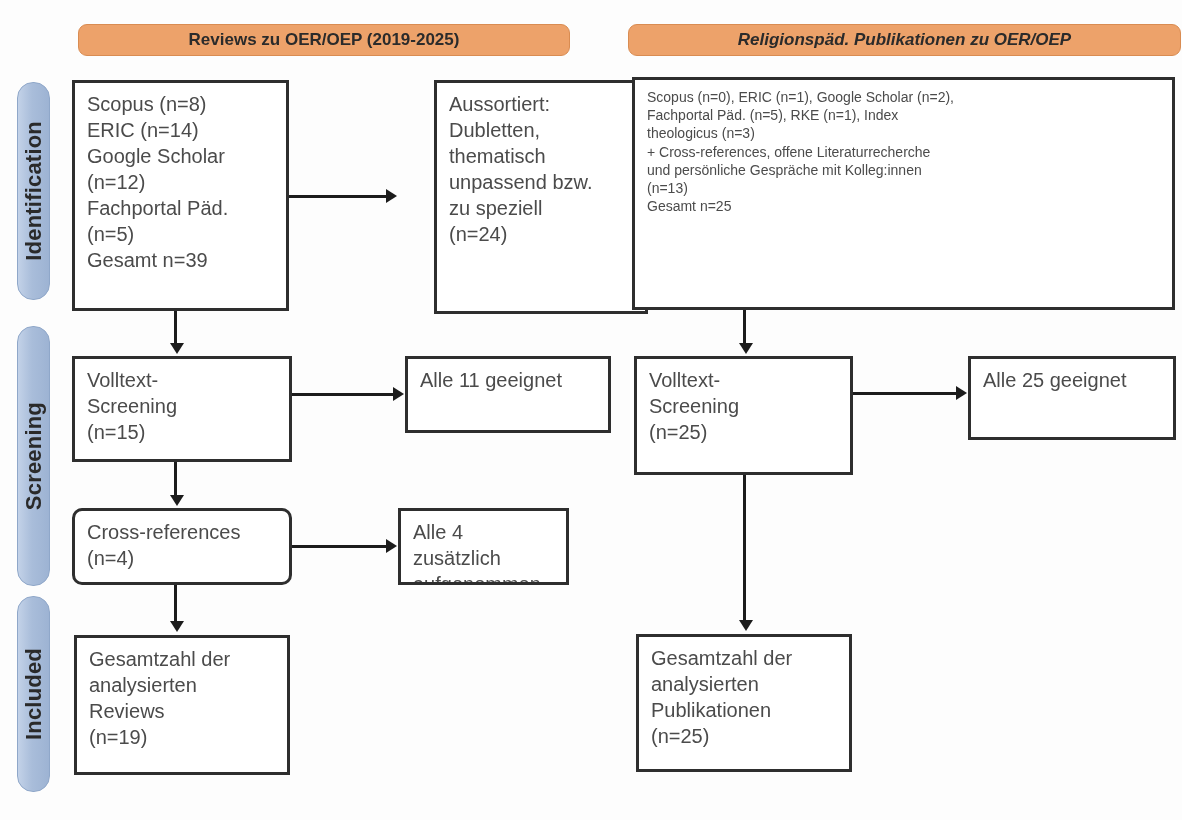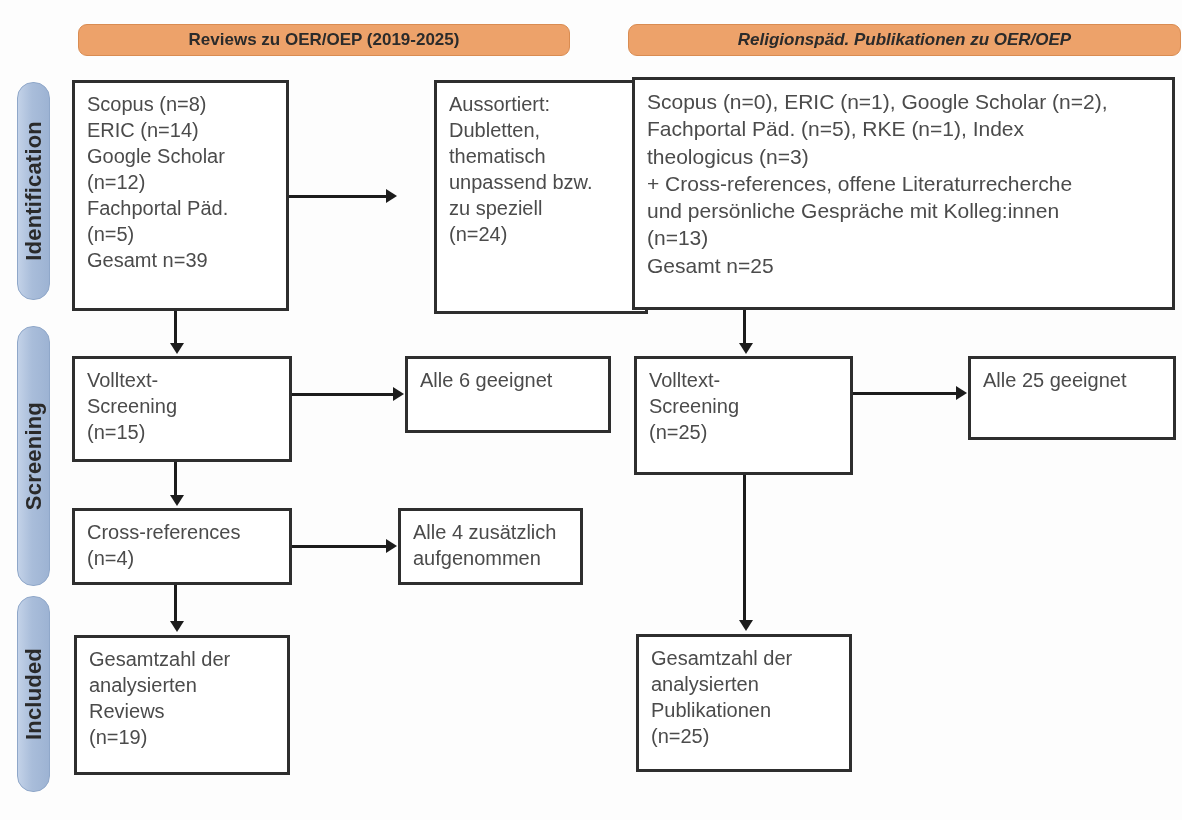--- a/index.html
+++ b/index.html
@@ -68,7 +68,7 @@
     white-space: pre-line;
     overflow: hidden;
   }
-  .node.wide { font-size: 21px; line-height: 1.30; }
+  .node.wide { font-size: 14px; line-height: 1.30; }
 
   
   .line-v, .line-h {

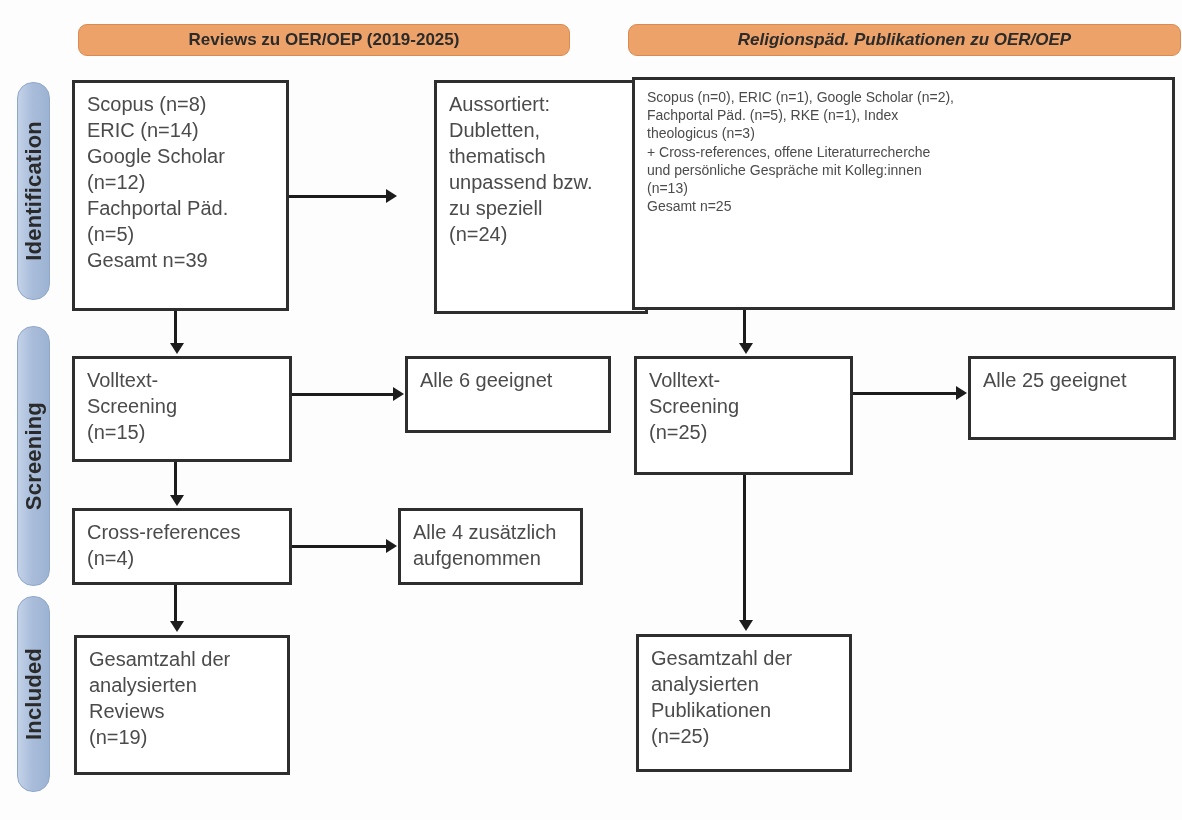--- a/index.html
+++ b/index.html
@@ -138,7 +138,7 @@
 Screening
 (n=15)</div>
 
-  <div class="node" style="left:405px; top:356px; width:206px; height:77px;">Alle 6 geeignet</div>
+  <div class="node" style="left:405px; top:356px; width:206px; height:77px;">Alle 11 geeignet</div>
 
   <div class="line-h" style="left:292px; top:393px; width:101px;"></div>
   <div class="arrow-right" style="left:393px; top:387px;"></div>

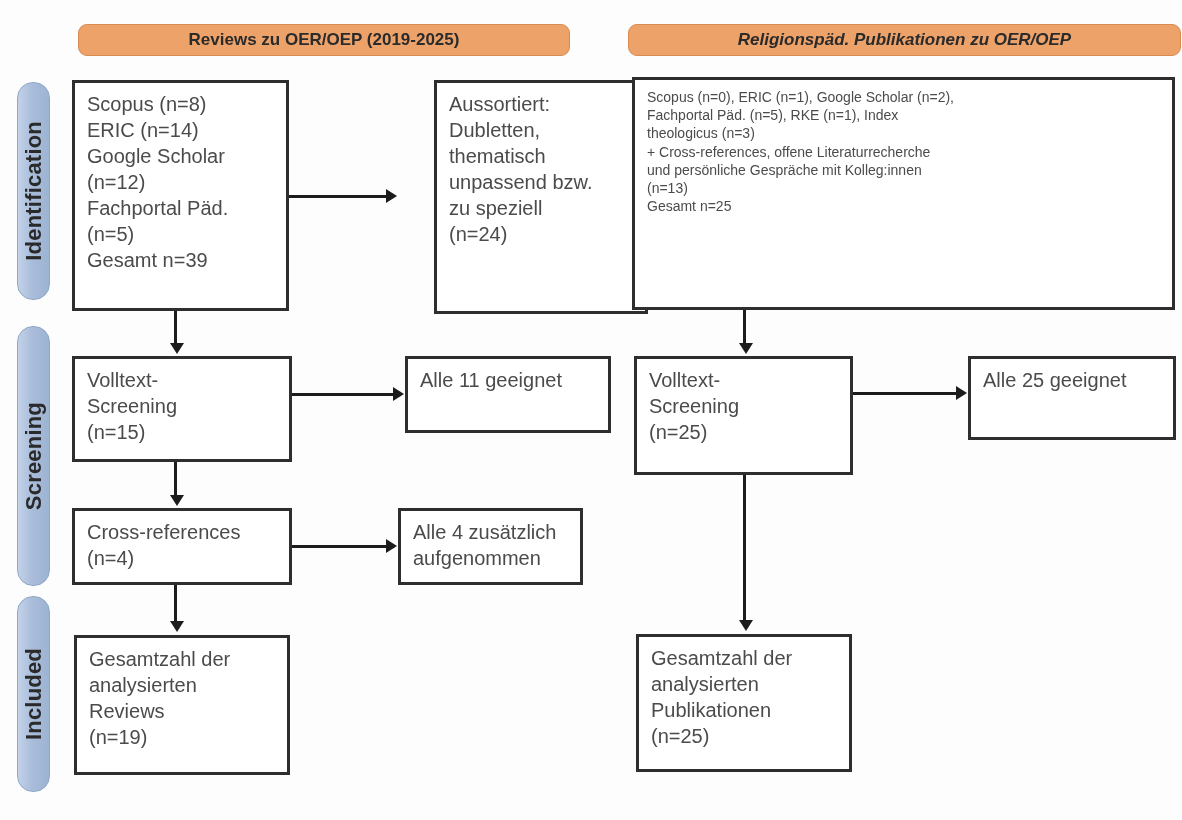--- a/index.html
+++ b/index.html
@@ -146,7 +146,7 @@
   <div class="line-v" style="left:174px; top:462px; height:33px;"></div>
   <div class="arrow-down" style="left:170px; top:495px;"></div>
 
-  <div class="node" style="left:72px; top:508px; width:220px; height:77px;">Cross-references
+  <div class="node" style="left:72px; top:508px; width:220px; height:77px;border-radius:10px;">Cross-references
 (n=4)</div>
 
   <div class="node" style="left:398px; top:508px; width:185px; height:77px;">Alle 4 zusätzlich

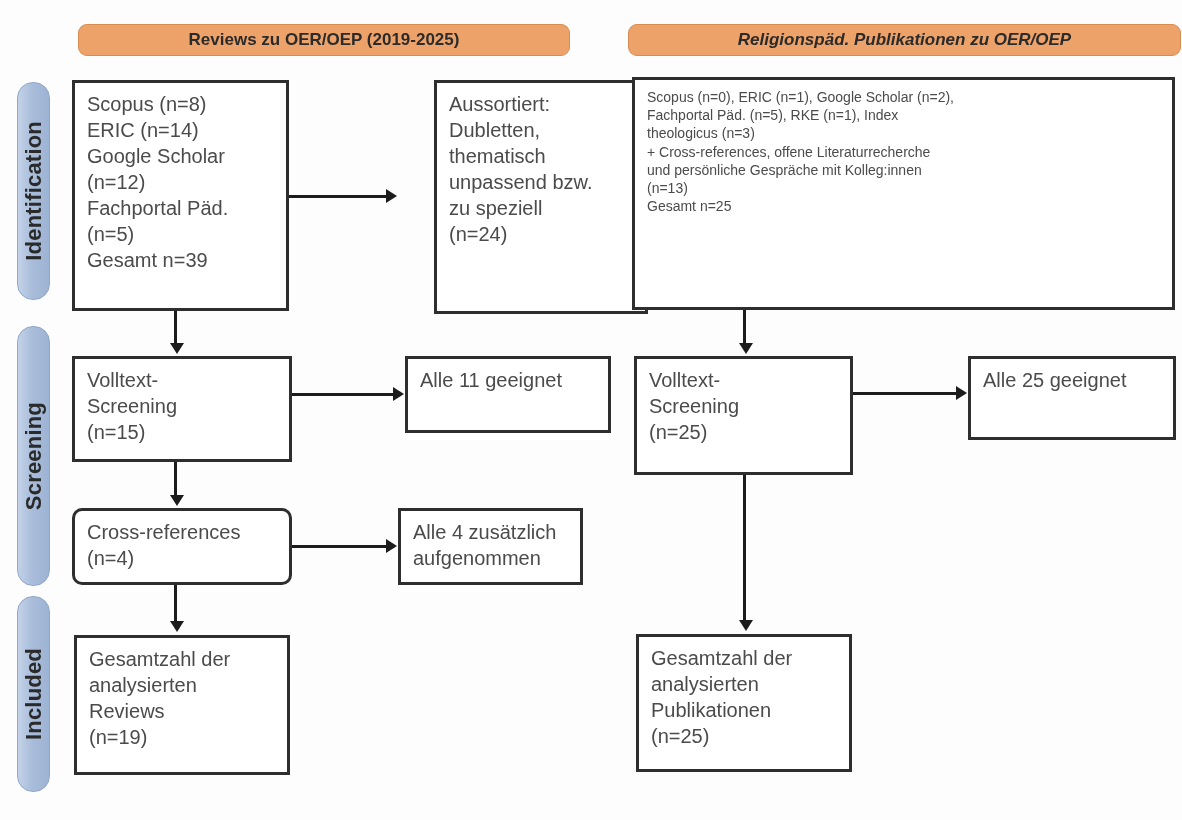--- a/index.html
+++ b/index.html
@@ -149,7 +149,7 @@
   <div class="node" style="left:72px; top:508px; width:220px; height:77px;border-radius:10px;">Cross-references
 (n=4)</div>
 
-  <div class="node" style="left:398px; top:508px; width:185px; height:77px;">Alle 4 zusätzlich
+  <div class="node" style="left:398px; top:508px; width:171px; height:77px;">Alle 4 zusätzlich
 aufgenommen</div>
 
   <div class="line-h" style="left:292px; top:545px; width:94px;"></div>

